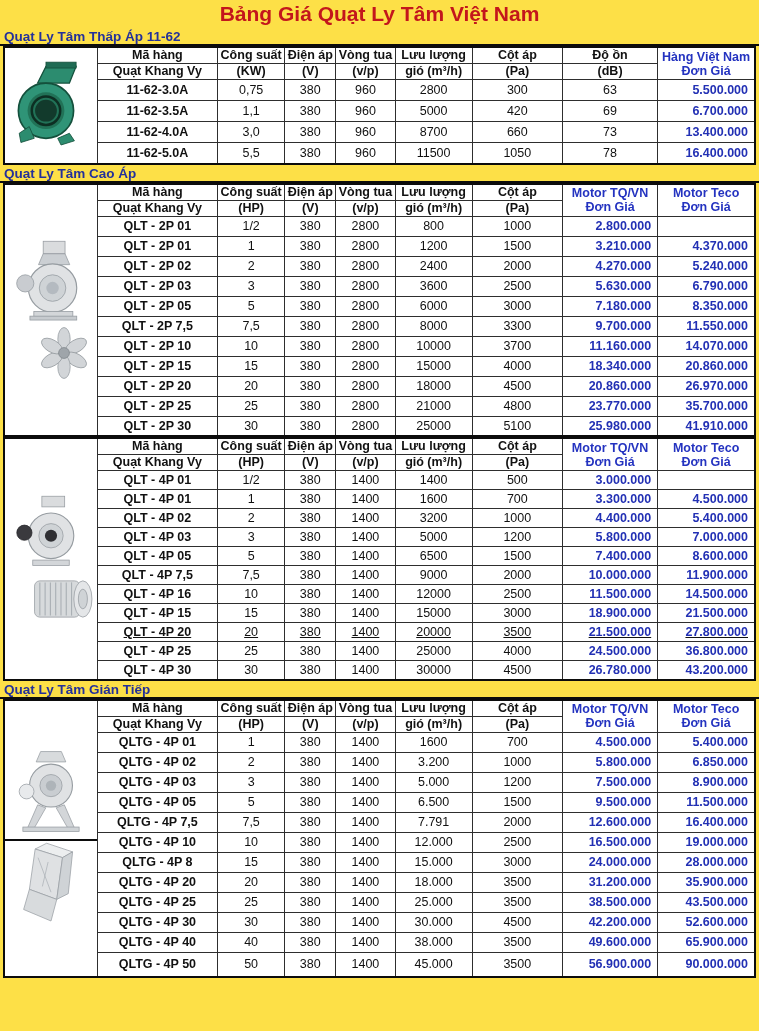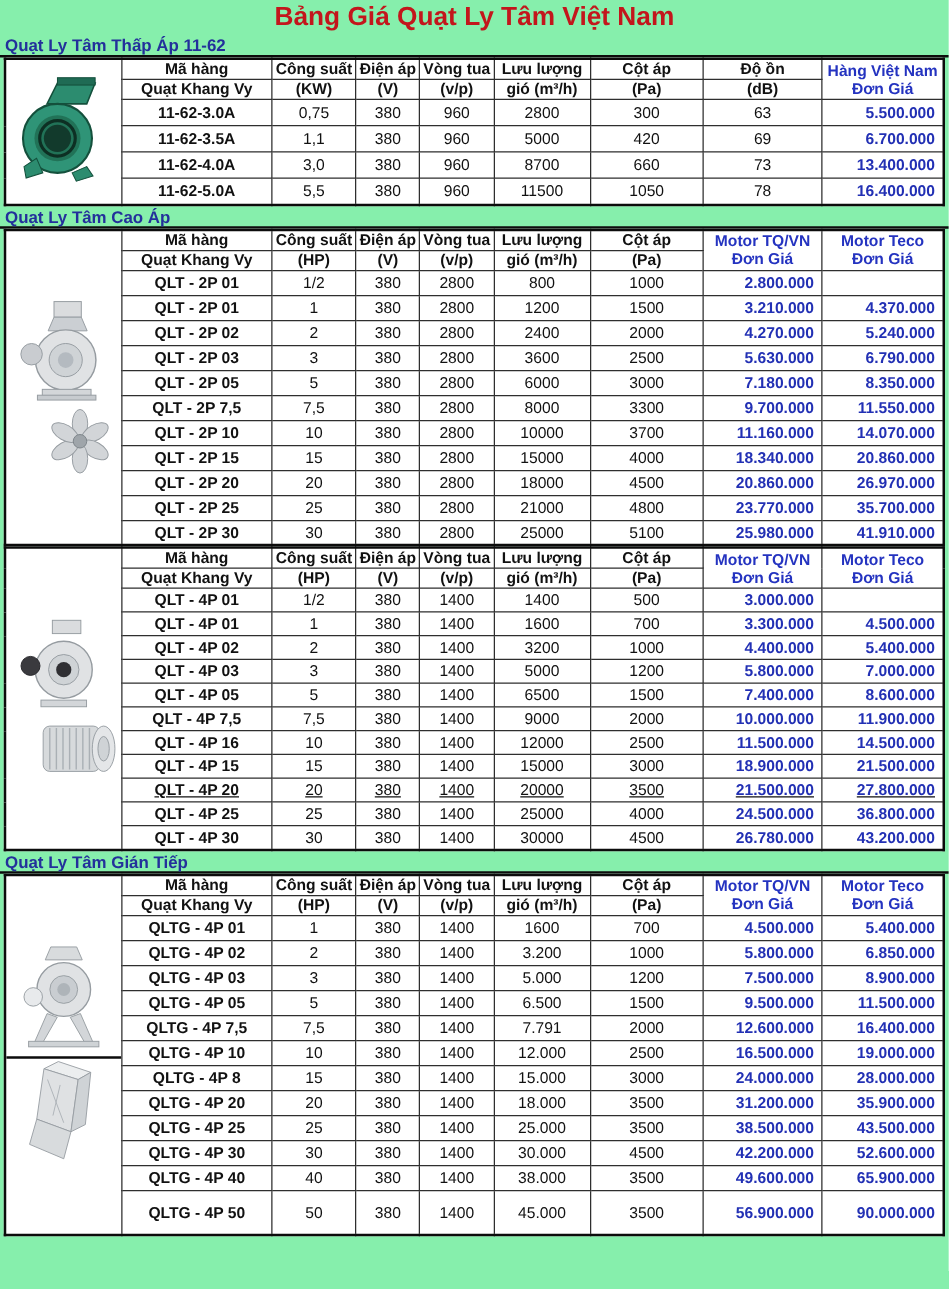--- a/index.html
+++ b/index.html
@@ -9,7 +9,7 @@
   *{box-sizing:border-box; margin:0; padding:0;}
   html,body{background:#fff;}
   body{width:759px; height:1031px; overflow:hidden; font-family:"Liberation Sans", sans-serif; color:#111;}
-  .page{width:759px; height:1031px; background:#86efac; padding-top:2px;}
+  .page{width:759px; height:1031px; background:#fde047; padding-top:2px;}
   .title{font-size:21px; font-weight:bold; color:var(--c-title); text-align:center; line-height:24px; margin-bottom:2px;}
   .sec-title{font-size:13.5px; font-weight:bold; color:var(--c-section); padding:1px 0 0 4px; line-height:15px; border-bottom:2px solid var(--c-border);}
   table.price-table{border-collapse:collapse; table-layout:fixed; width:753px; margin:0 3px; border:2px solid var(--c-border); background:#fff;}

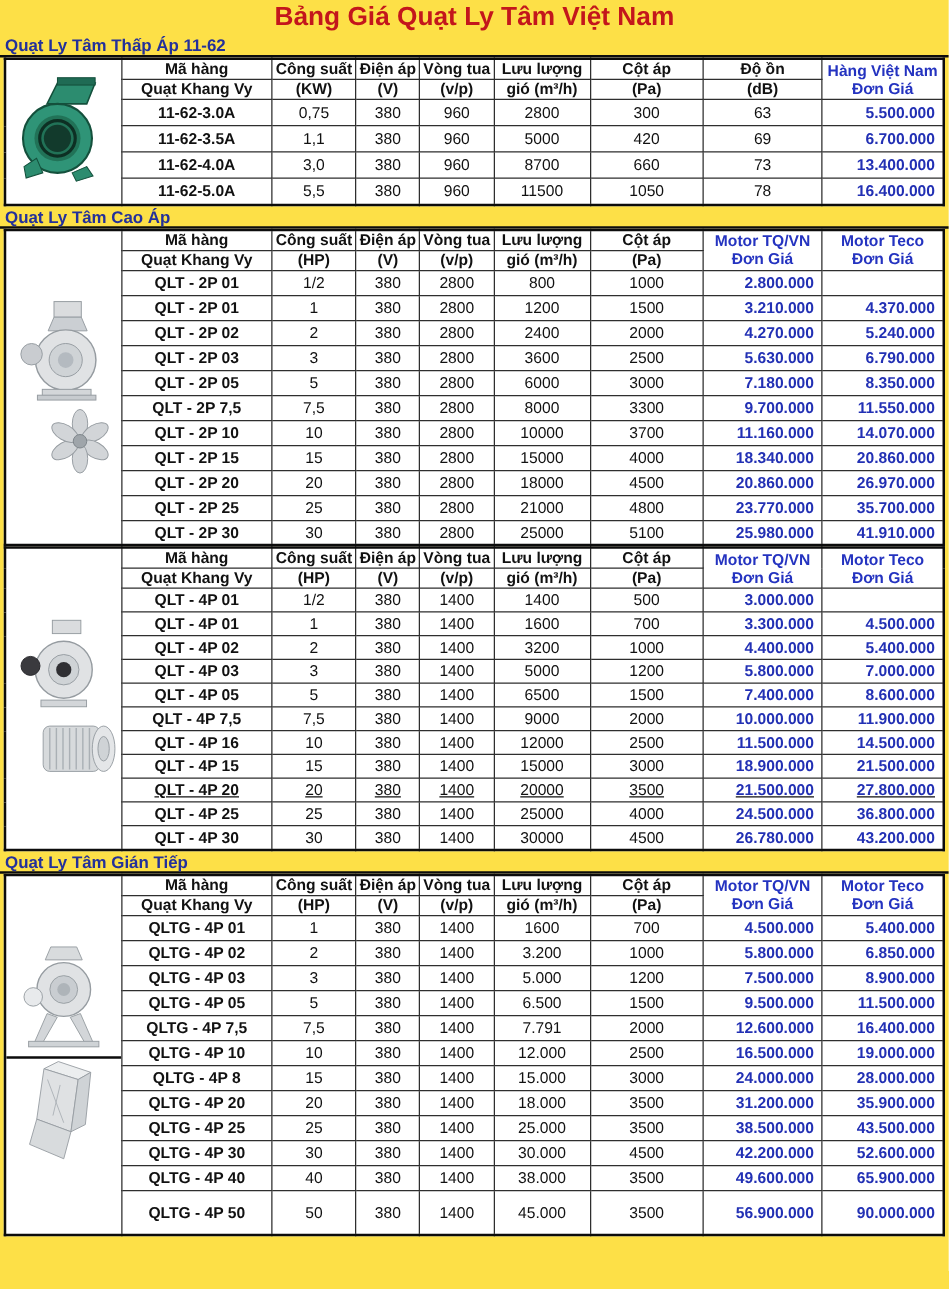--- a/index.html
+++ b/index.html
@@ -657,7 +657,7 @@
               <td class="price">49.600.000</td>
               <td class="price">65.900.000</td>
             </tr>
-            <tr class="drow" style="height: 36px;">
+            <tr class="drow" style="height: 25px;">
               <td class="model">QLTG - 4P 50</td>
               <td>50</td>
               <td>380</td>

